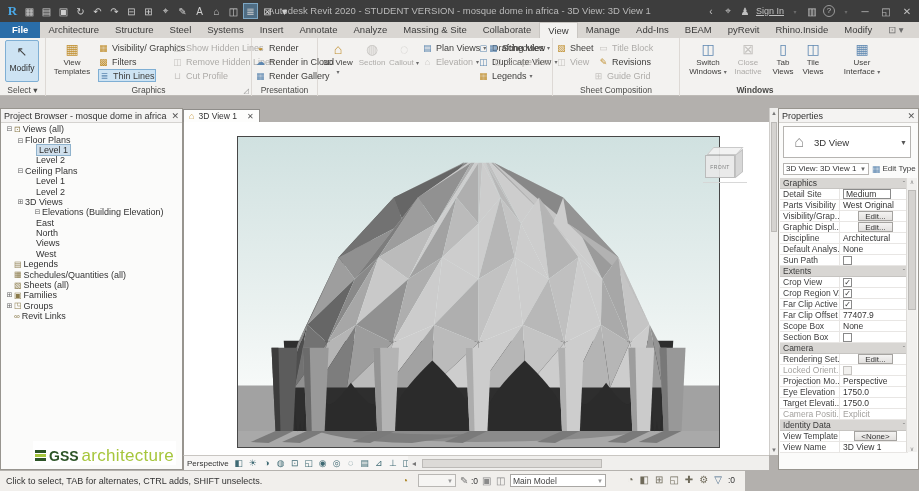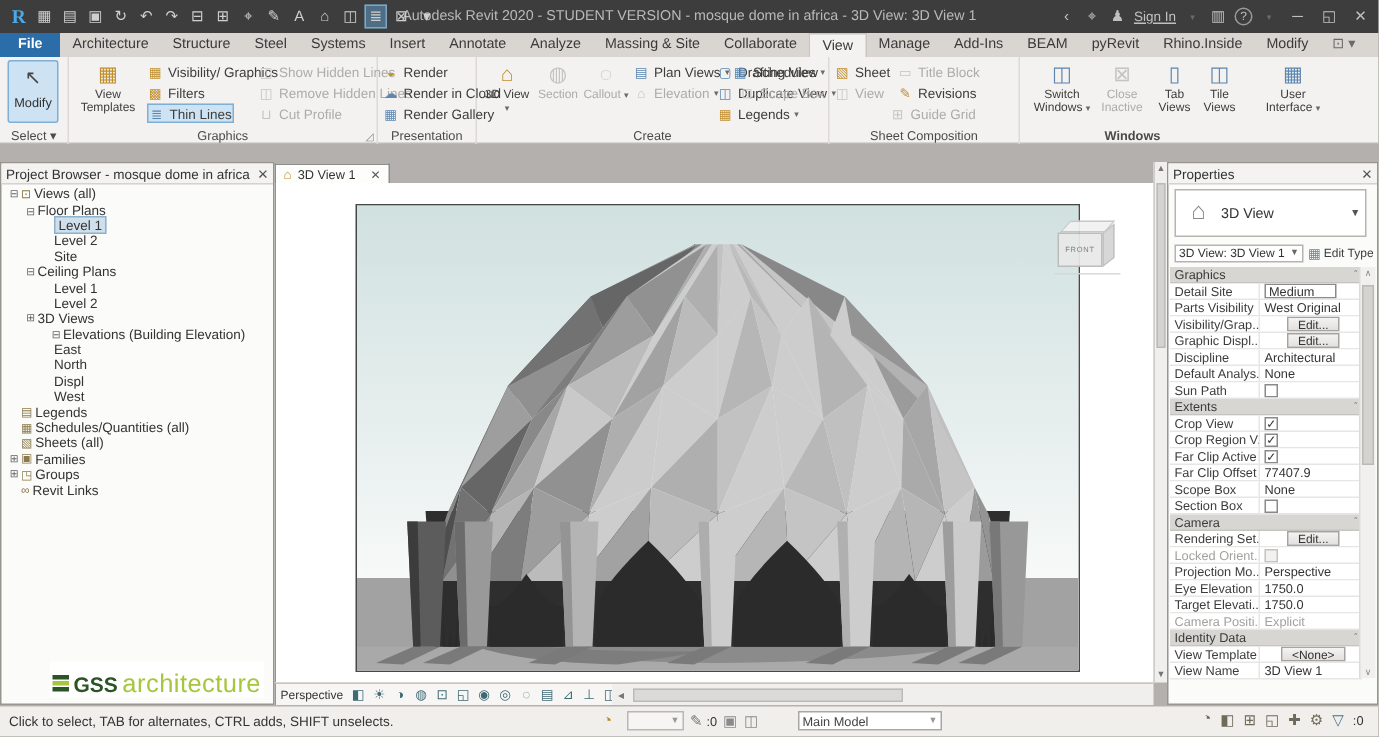--- a/index.html
+++ b/index.html
@@ -292,7 +292,6 @@
         <span class="caret">▾</span>
       </div>
 
-    <div class="plabel">Create</div>
     <div class="srow" style="right:2px;left:auto;top:3px;">
         <span class="ic blue">▦</span>
         <span>Schedules</span>

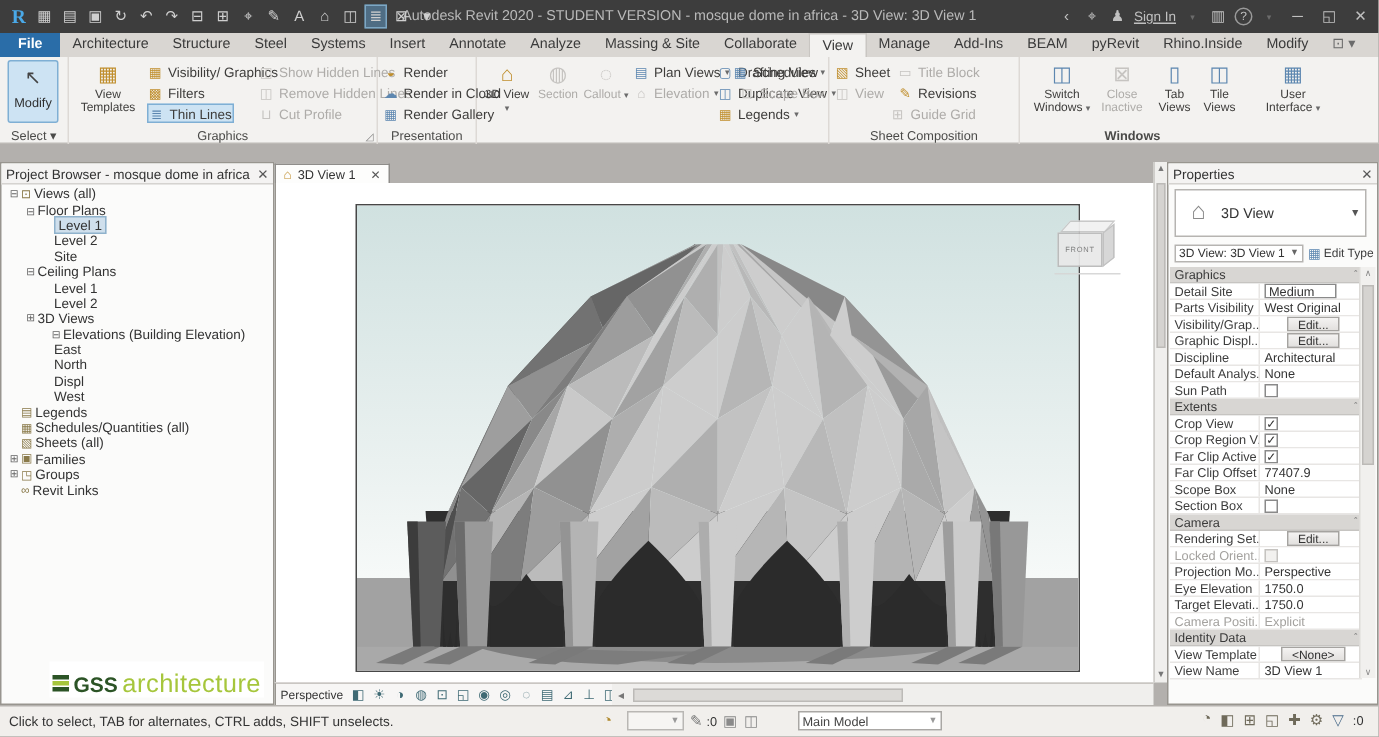--- a/index.html
+++ b/index.html
@@ -374,10 +374,6 @@
       <div class="trow" style="padding-left: 26px;">
         <span class="tg"></span>
         <span class="lbl">Level 2</span>
-      </div>
-      <div class="trow" style="padding-left: 26px;">
-        <span class="tg"></span>
-        <span class="lbl">Site</span>
       </div>
       <div class="trow" style="padding-left: 15px;">
         <span class="tg">⊟</span>

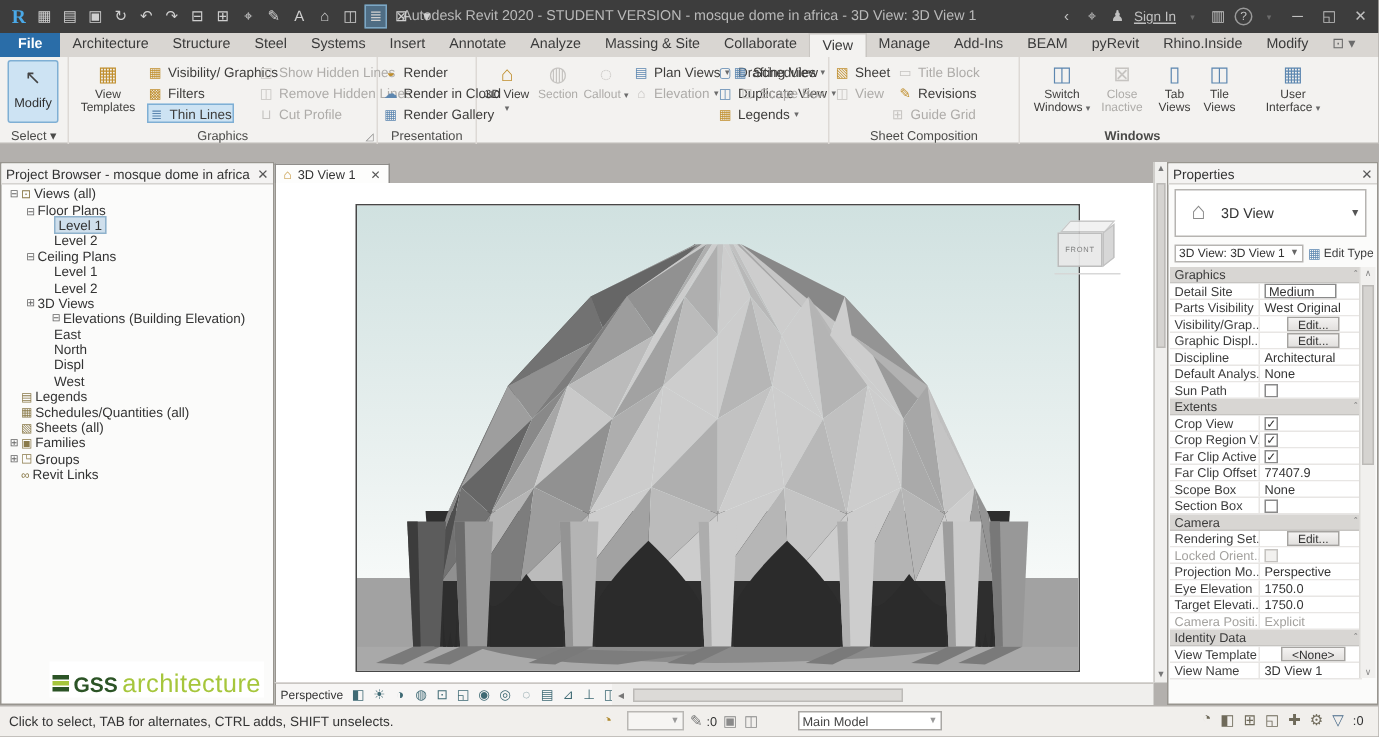--- a/index.html
+++ b/index.html
@@ -405,7 +405,7 @@
       </div>
       <div class="trow" style="padding-left: 26px;">
         <span class="tg"></span>
-        <span class="lbl">Displ</span>
+        <span class="lbl">Views</span>
       </div>
       <div class="trow" style="padding-left: 26px;">
         <span class="tg"></span>

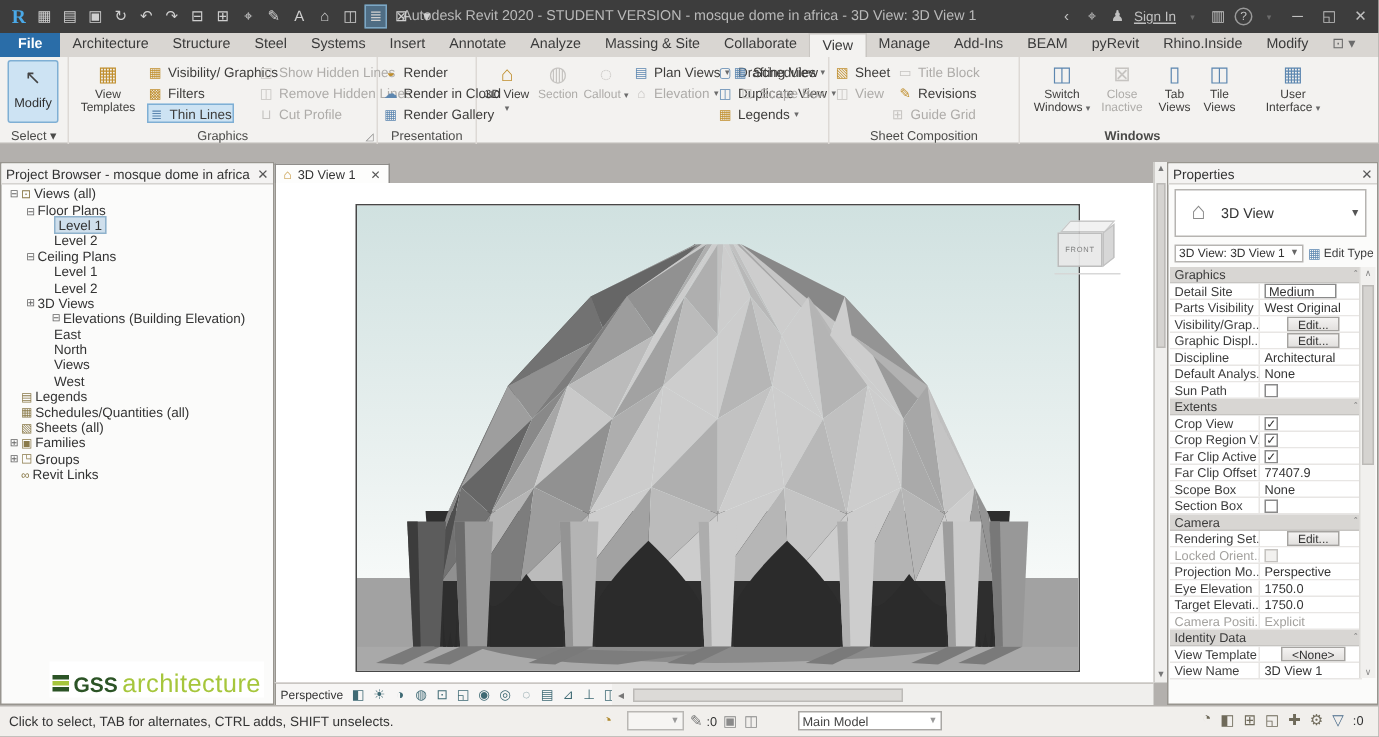--- a/index.html
+++ b/index.html
@@ -113,7 +113,7 @@
   #vscroll .ab{position:absolute;bottom:0;width:100%;}
 
   
-  #statusbar{position:absolute;left:0;top:470px;width:919px;height:21px;background:#f1efec;border-top:1px solid #b5b2ae;font-size:9px;color:#333;}
+  #statusbar{position:absolute;left:0;top:470px;width:745px;height:21px;background:#f1efec;border-top:1px solid #b5b2ae;font-size:9px;color:#333;}
   #status-hint{position:absolute;left:6px;top:5px;}
   .st-ic{position:absolute;top:4px;font-size:10px;color:#b08a2e;}
   .st-combo{position:absolute;top:3px;height:13px;border:1px solid #b9b7b4;background:#f6f5f3;display:flex;align-items:center;font-size:8.5px;color:#555;padding:0 2px;}

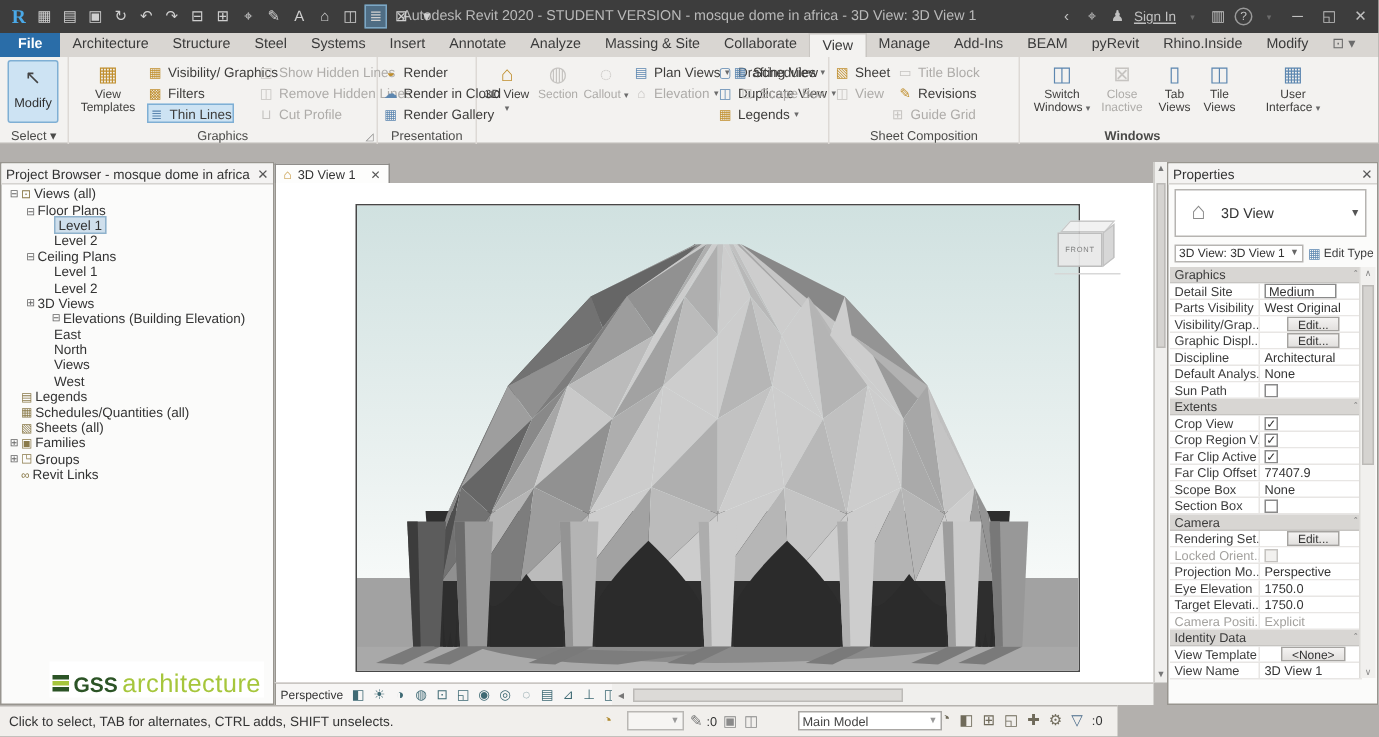--- a/index.html
+++ b/index.html
@@ -810,7 +810,7 @@
   <span style="position:absolute;left:471px;top:5px;font-size:8.5px;">:0</span>
   <span class="st-ic" style="left:482px;color:#8a8a8a;">▣</span>
   <span class="st-ic" style="left:496px;color:#8a8a8a;">◫</span>
-  <div class="st-combo en" style="left:532px;width:96px;">
+  <div class="st-combo en" style="left:510px;width:96px;">
     <span>Main Model</span>
       <span class="dd">▼</span>
   </div>

